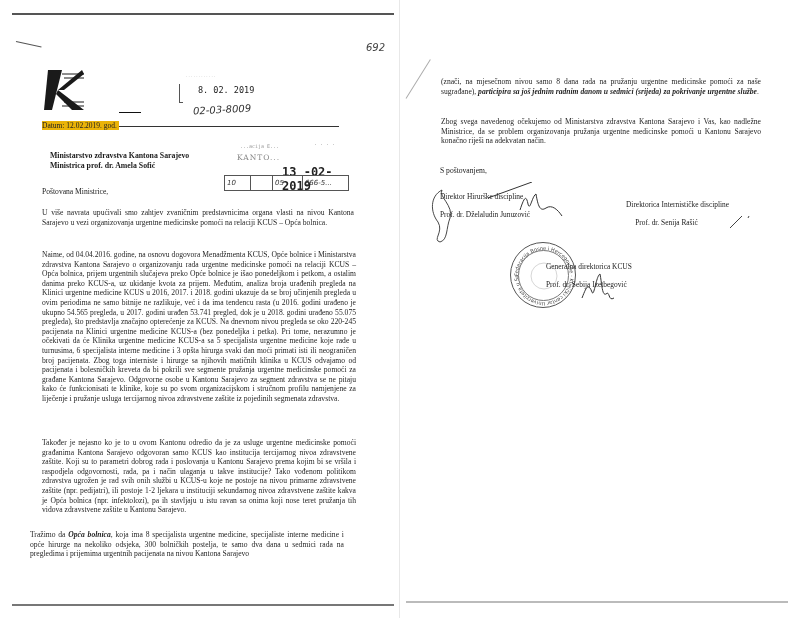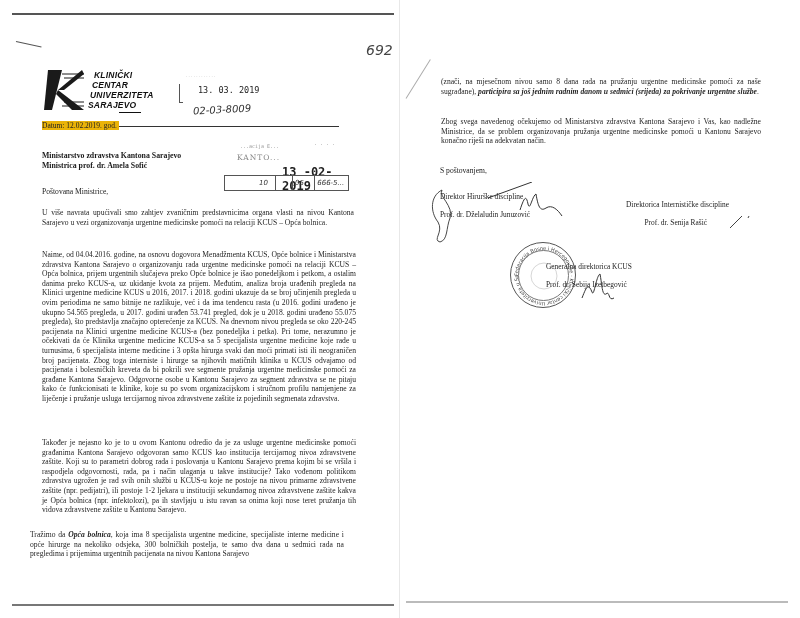--- a/index.html
+++ b/index.html
@@ -14,7 +14,7 @@
   .rule-bottom { position: absolute; height: 2px; background: #777; }
   .gutter { position: absolute; left: 399px; top: 0; width: 1px; height: 618px; background: #e8e8e8; }
 
-  .page-num { position: absolute; left: 366px; top: 42px; font-family: "DejaVu Sans", sans-serif; font-size: 14px; color: #444; font-style: italic; }
+  .page-num { position: absolute; left: 366px; top: 42px; font-family: "DejaVu Sans", sans-serif; font-size: 10px; color: #444; font-style: italic; }
   .scribble { position: absolute; background: #555; height: 1px; transform-origin: left center; }
 
   

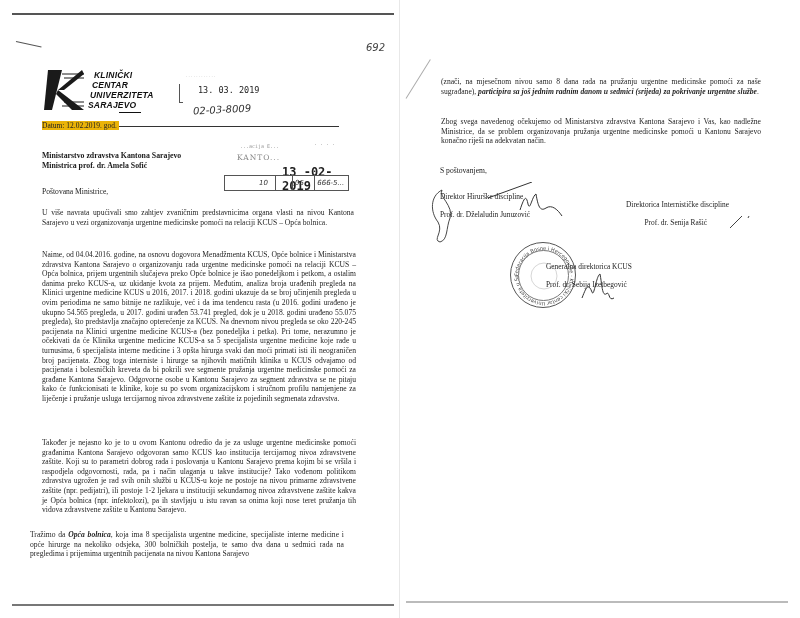--- a/index.html
+++ b/index.html
@@ -75,12 +75,6 @@
       <line x1="20" y1="34" x2="40" y2="34" stroke="#1a1a1a" stroke-width="1"></line>
       <line x1="18" y1="38" x2="40" y2="38" stroke="#1a1a1a" stroke-width="1"></line>
     </svg>
-    <div class="logo-text">
-      <div style="padding-left:6px">KLINIČKI</div>
-      <div style="padding-left:4px">CENTAR</div>
-      <div style="padding-left:2px">UNIVERZITETA</div>
-      <div>SARAJEVO</div>
-    </div>
   </div>
   <div class="logo-underline"></div>
   <div class="letterhead-rule"></div>

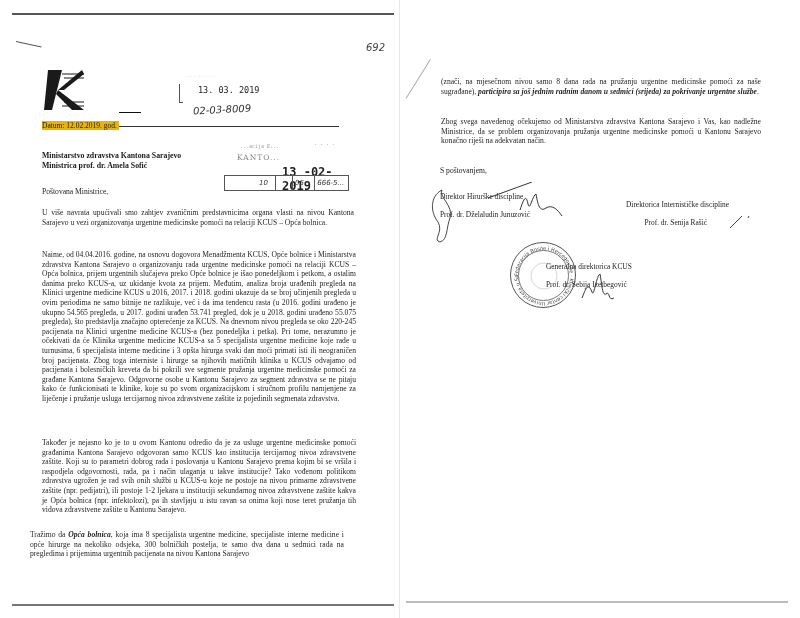--- a/index.html
+++ b/index.html
@@ -83,7 +83,7 @@
   <div class="stamp-received">
     <div class="small">· · · · · · · · · · · ·</div>
     <div class="bracket"></div>
-    <div class="date">13. 03. 2019</div>
+    <div class="date">8. 02. 2019</div>
   </div>
   <div class="handwritten">02-03-8009</div>
 

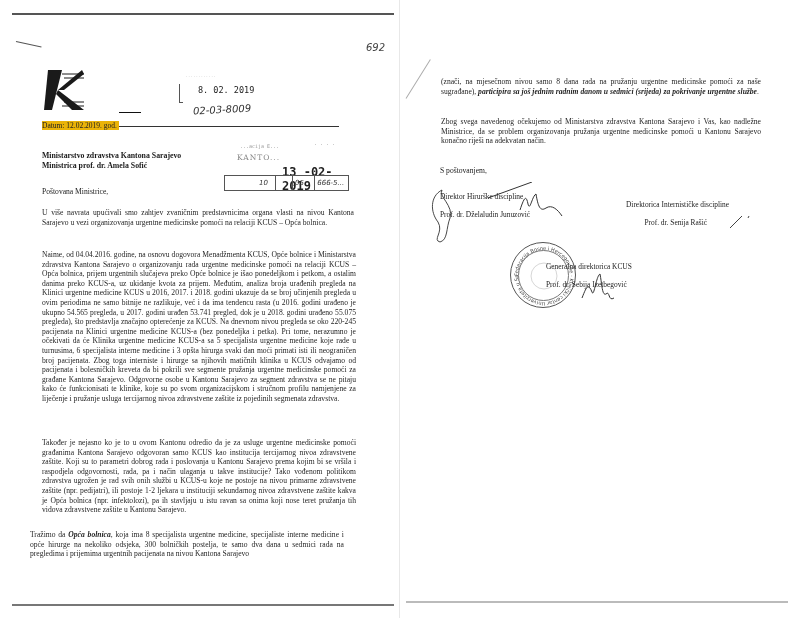--- a/index.html
+++ b/index.html
@@ -43,7 +43,7 @@
 
   
   .text { position: absolute; font-size: 7.6px; line-height: 9.6px; text-align: justify; color: #1f1f1f; }
-  .recipient { position: absolute; left: 42px; top: 151px; font-size: 7.8px; line-height: 10px; font-weight: bold; color: #1a1a1a; }
+  .recipient { position: absolute; left: 50px; top: 151px; font-size: 7.8px; line-height: 10px; font-weight: bold; color: #1a1a1a; }
   .salutation { position: absolute; left: 42px; top: 187px; font-size: 7.6px; }
   .bi { font-weight: bold; font-style: italic; }
 

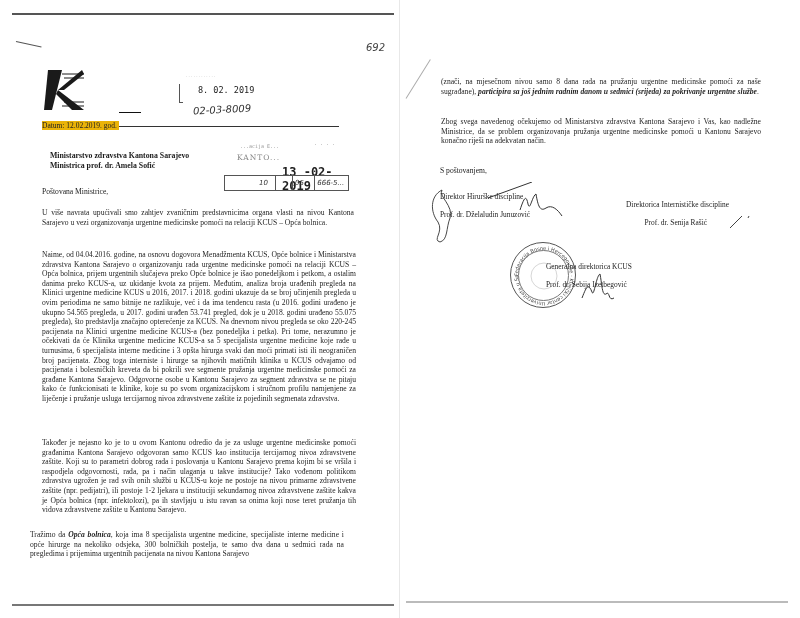--- a/index.html
+++ b/index.html
@@ -93,7 +93,7 @@
     <div class="faint" style="left:92px; top:4px;">· · · ·</div>
     <div class="stamp-date">13 -02- 2019</div>
     <div class="grid">
-      <div class="cell" style="width:24px;margin-left:32px;">10</div>
+      <div class="cell" style="width:24px;">10</div>
       <div class="cell" style="width:20px;"></div>
       <div class="cell" style="width:28px;">05</div>
       <div class="cell" style="width:45px;">666-5...</div>

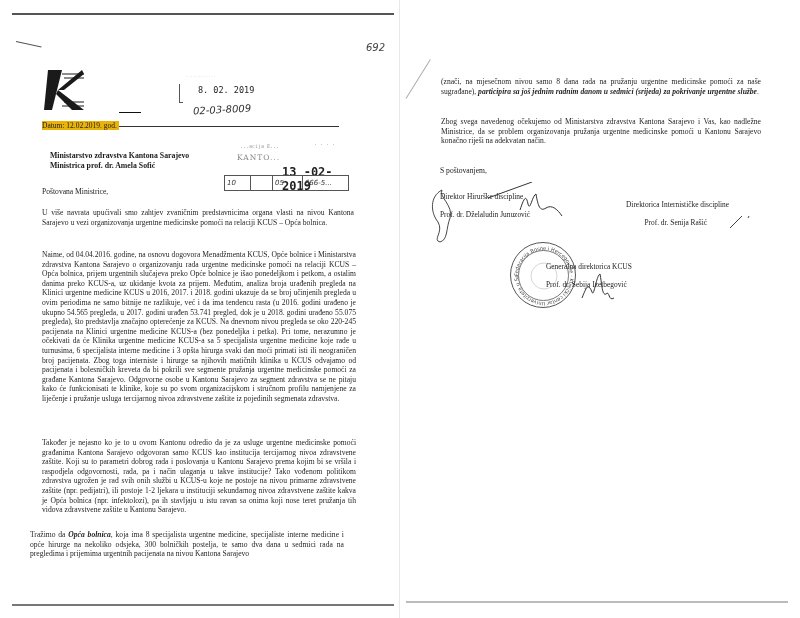--- a/index.html
+++ b/index.html
@@ -137,7 +137,7 @@
   <path d="M92 28 C96 16, 98 12, 100 22 C102 30, 104 14, 108 12 C110 24, 112 30, 118 26 C124 22, 130 28, 134 34" fill="none" stroke="#333" stroke-width="1"></path>
 </svg>
 
-<div class="sig" style="left:626px; top:196px; text-align:right;">
+<div class="sig" style="left:626px; top:196px; text-align:center;">
   <div>Direktorica Internističke discipline</div>
   <div style="padding-right:22px;">Prof. dr. Senija Rašić</div>
 </div>

